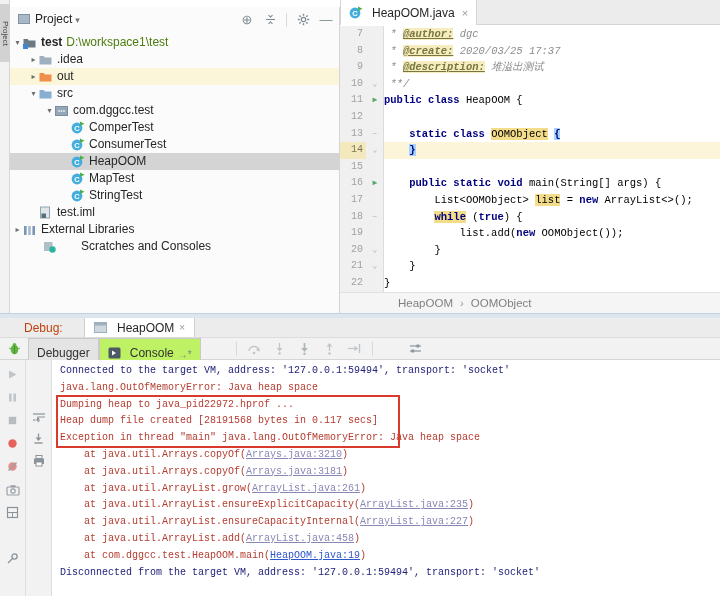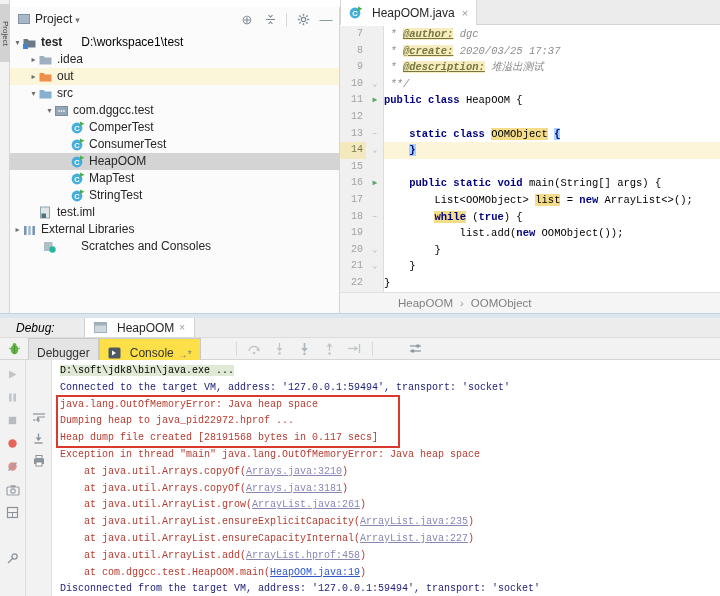--- a/index.html
+++ b/index.html
@@ -30,7 +30,7 @@
   .ticn  { width:15px; height:13px; flex:none; display:inline-flex; align-items:center; margin-right:3px; }
   .tlabel { color:#262626; }
   .tlabel.b { font-weight:bold; }
-  .tpath { color:#000000; margin-left:19px; }
+  .tpath { color:#4d7c0f; margin-left:4px; }
 
   
   #editor { left:340px; top:0; width:380px; height:313px; background:#fff; }

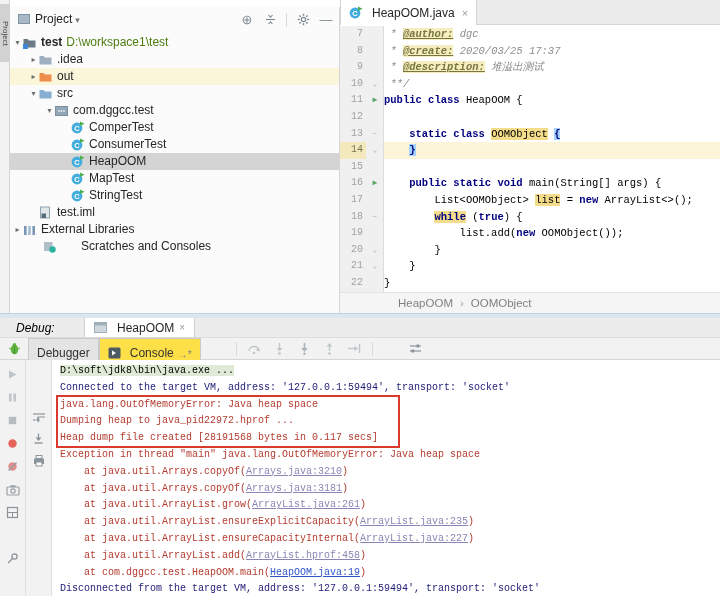--- a/index.html
+++ b/index.html
@@ -66,7 +66,7 @@
   
   #debug { left:0; top:318px; width:720px; height:278px; background:#fff; }
   #drow1 { height:20px; background:#ececec; display:flex; align-items:stretch; border-bottom:1px solid #dcdcdc; }
-  #debug-label { line-height:20px; padding-left:16px; width:62px; color:#000000;font-style:italic; }
+  #debug-label { line-height:20px; padding-left:24px; width:62px; color:#c2410c; }
   #sess-tab { background:#fff; border-left:1px solid #cfcfcf; border-right:1px solid #cfcfcf;
     display:flex; align-items:center; gap:5px; padding:0 9px; margin-left:22px; }
   #sess-tab .close { color:#9a9a9a; font-size:10px; }

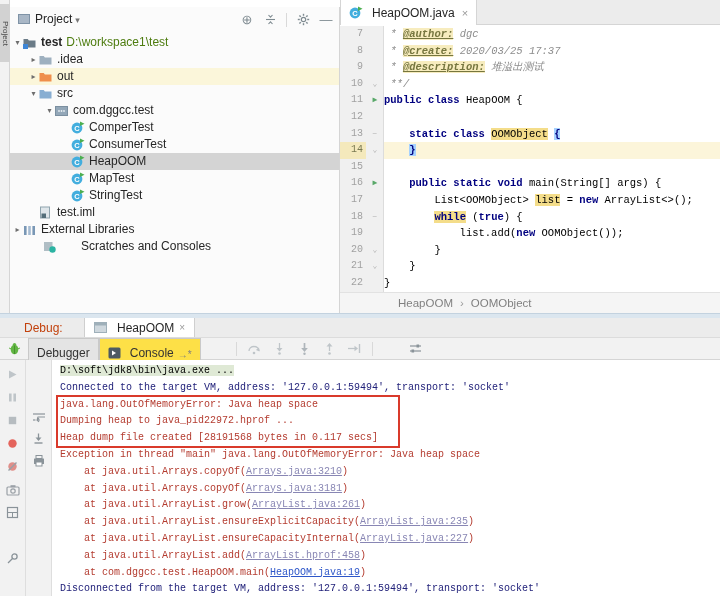--- a/index.html
+++ b/index.html
@@ -73,7 +73,7 @@
   #drow2 { height:22px; background:#f2f2f2; border-bottom:1px solid #d5d5d5; display:flex; align-items:center; }
   #bug-slot { width:28px; display:flex; justify-content:center; }
   .dtab { height:22px; display:flex; align-items:flex-end; gap:4px; padding:0 8px; border:1px solid #c9c9c9; border-bottom:none; background:#e4e4e4; color:#333; }
-  .dtab.on { background:#fde047; }
+  .dtab.on { background:#bef264; }
   .dtab .suffix { color:#7f7f7f; font-size:10px; }
   #dbar-icons { display:flex; align-items:center; gap:10px; margin-left:10px; color:#9aa0a6; }
   #dbar-icons .vsep { width:1px; height:14px; background:#d9d9d9; }

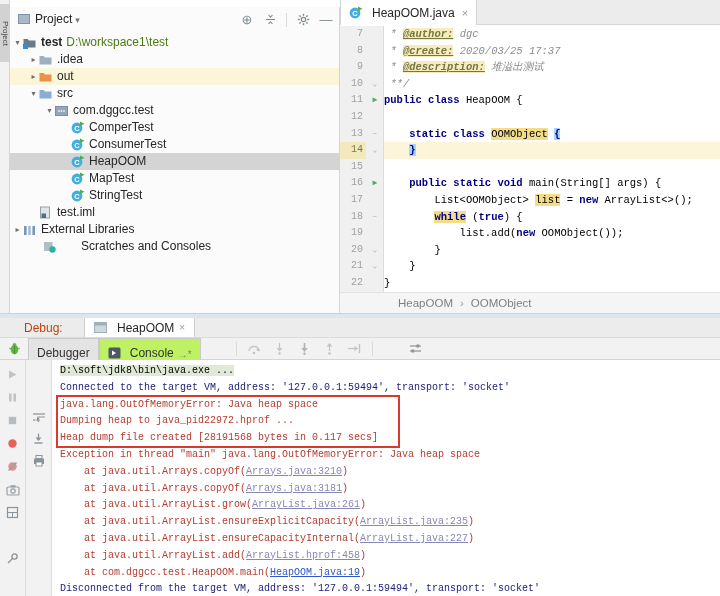--- a/index.html
+++ b/index.html
@@ -551,7 +551,6 @@
     </div>
   <div id="console">
     <div id="annotation-box" style="top: 34.6px; height: 53.4px; border-color: rgb(217, 58, 43);"></div>
-  <div class="kline"><span class="k-cmd">D:\soft\jdk8\bin\java.exe ...</span></div>
       <div class="kline"><span class="k-sys">Connected to the target VM, address: '127.0.0.1:59494', transport: 'socket'</span></div>
       <div class="kline"><span class="k-err">java.lang.OutOfMemoryError: Java heap space</span></div>
       <div class="kline"><span class="k-err">Dumping heap to java_pid22972.hprof ...</span></div>

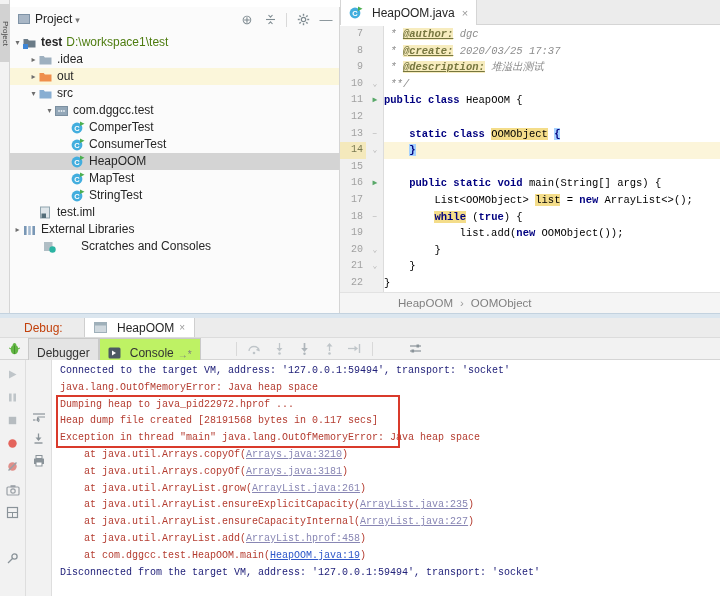--- a/index.html
+++ b/index.html
@@ -561,7 +561,7 @@
       <div class="kline"><span class="k-err">    at java.util.ArrayList.grow(</span><span class="k-link">ArrayList.java:261</span><span class="k-err">)</span></div>
       <div class="kline"><span class="k-err">    at java.util.ArrayList.ensureExplicitCapacity(</span><span class="k-link">ArrayList.java:235</span><span class="k-err">)</span></div>
       <div class="kline"><span class="k-err">    at java.util.ArrayList.ensureCapacityInternal(</span><span class="k-link">ArrayList.java:227</span><span class="k-err">)</span></div>
-      <div class="kline"><span class="k-err">    at java.util.ArrayList.add(</span><span class="k-link">ArrayList.hprof:458</span><span class="k-err">)</span></div>
+      <div class="kline"><span class="k-err">    at java.util.ArrayList.add(</span><span class="k-link">ArrayList.java:458</span><span class="k-err">)</span></div>
       <div class="kline"><span class="k-err">    at com.dggcc.test.HeapOOM.main(</span><span class="k-linkb">HeapOOM.java:19</span><span class="k-err">)</span></div>
       <div class="kline"><span class="k-sys">Disconnected from the target VM, address: '127.0.0.1:59494', transport: 'socket'</span></div>
     </div>

